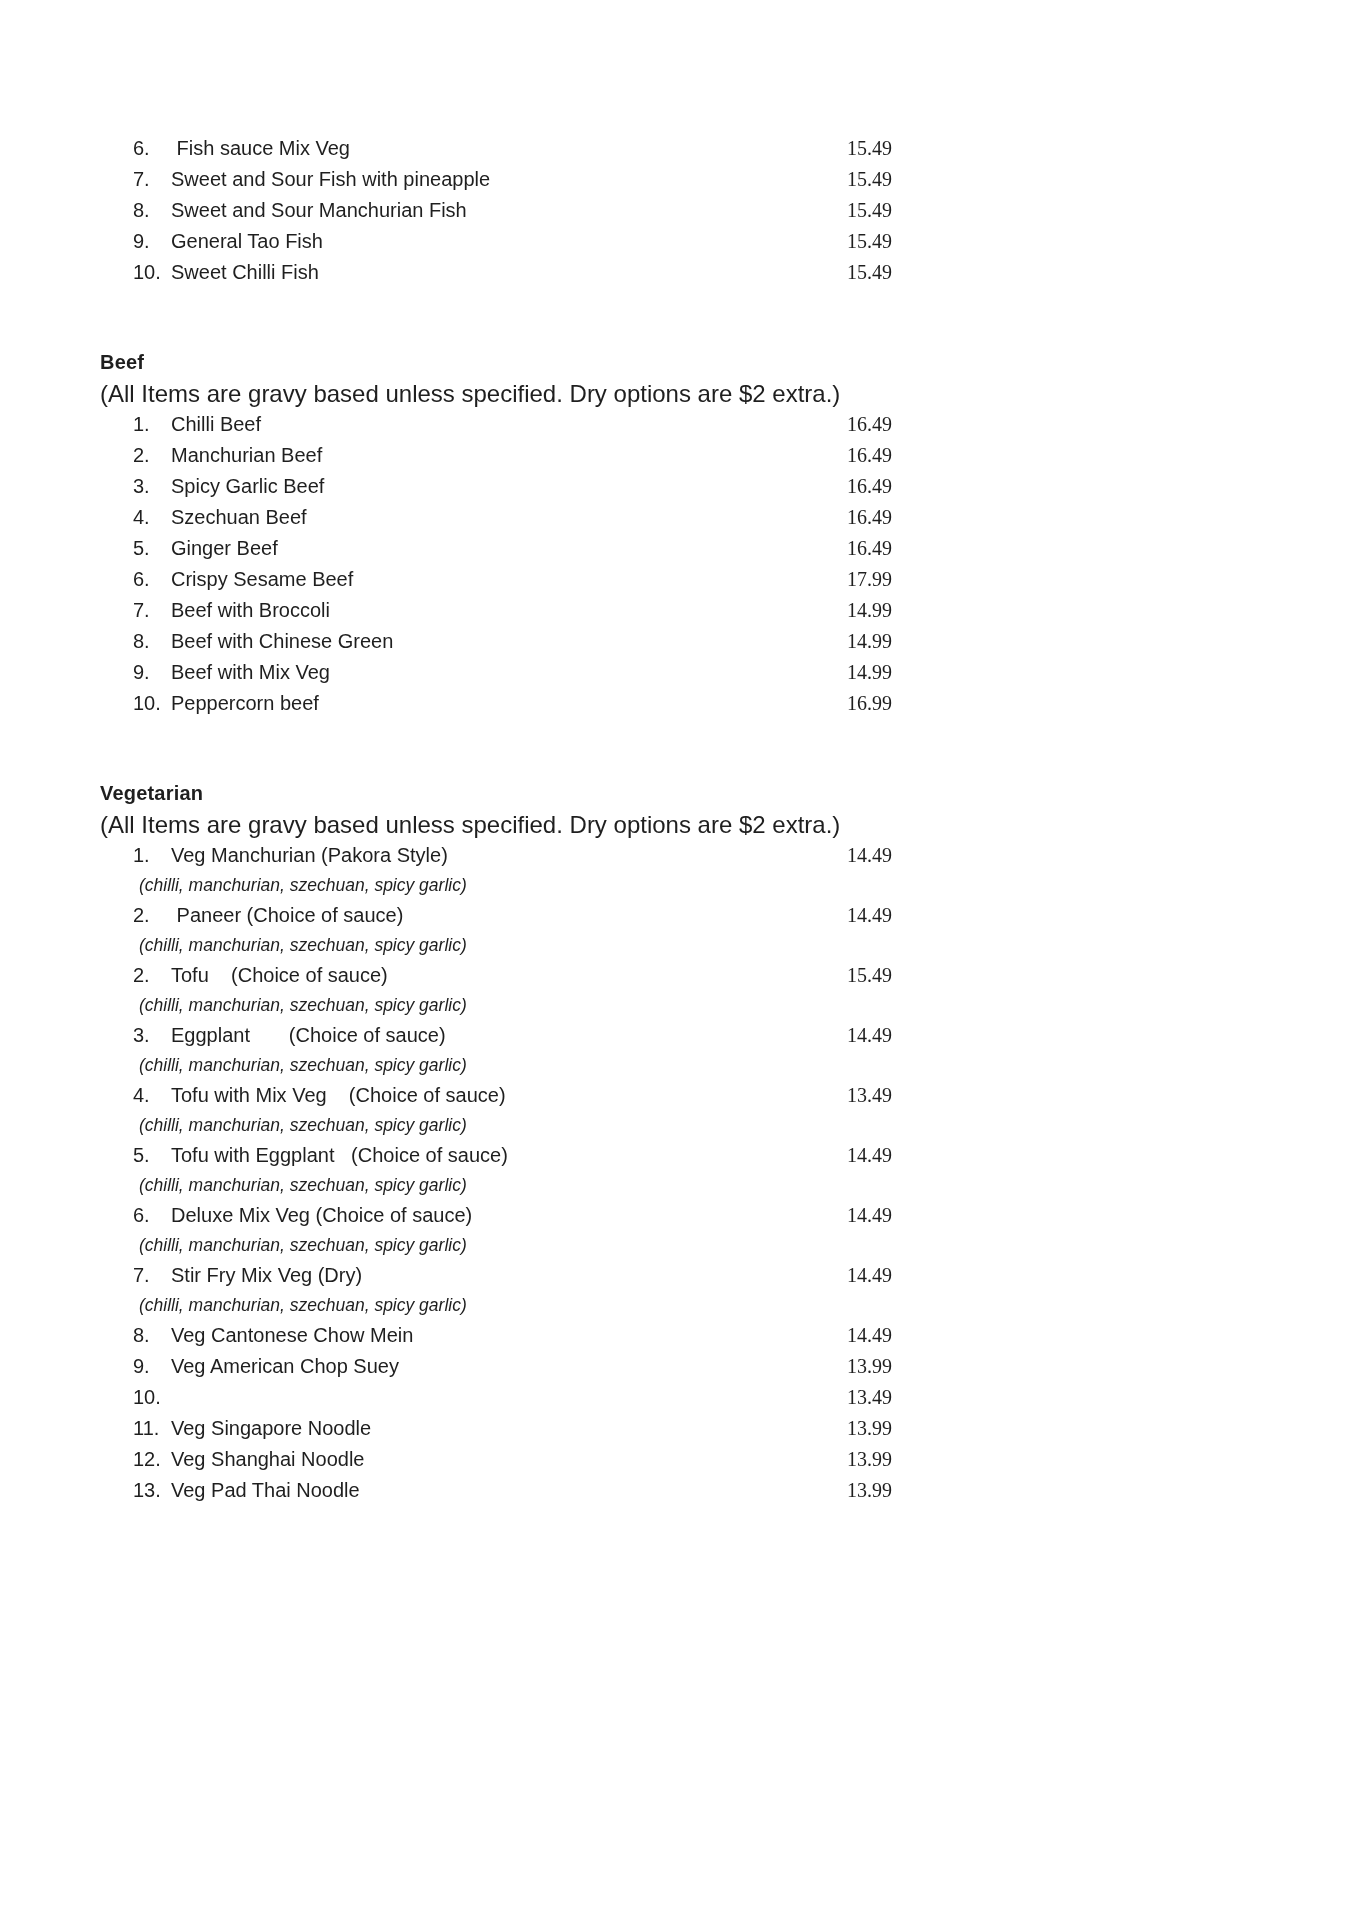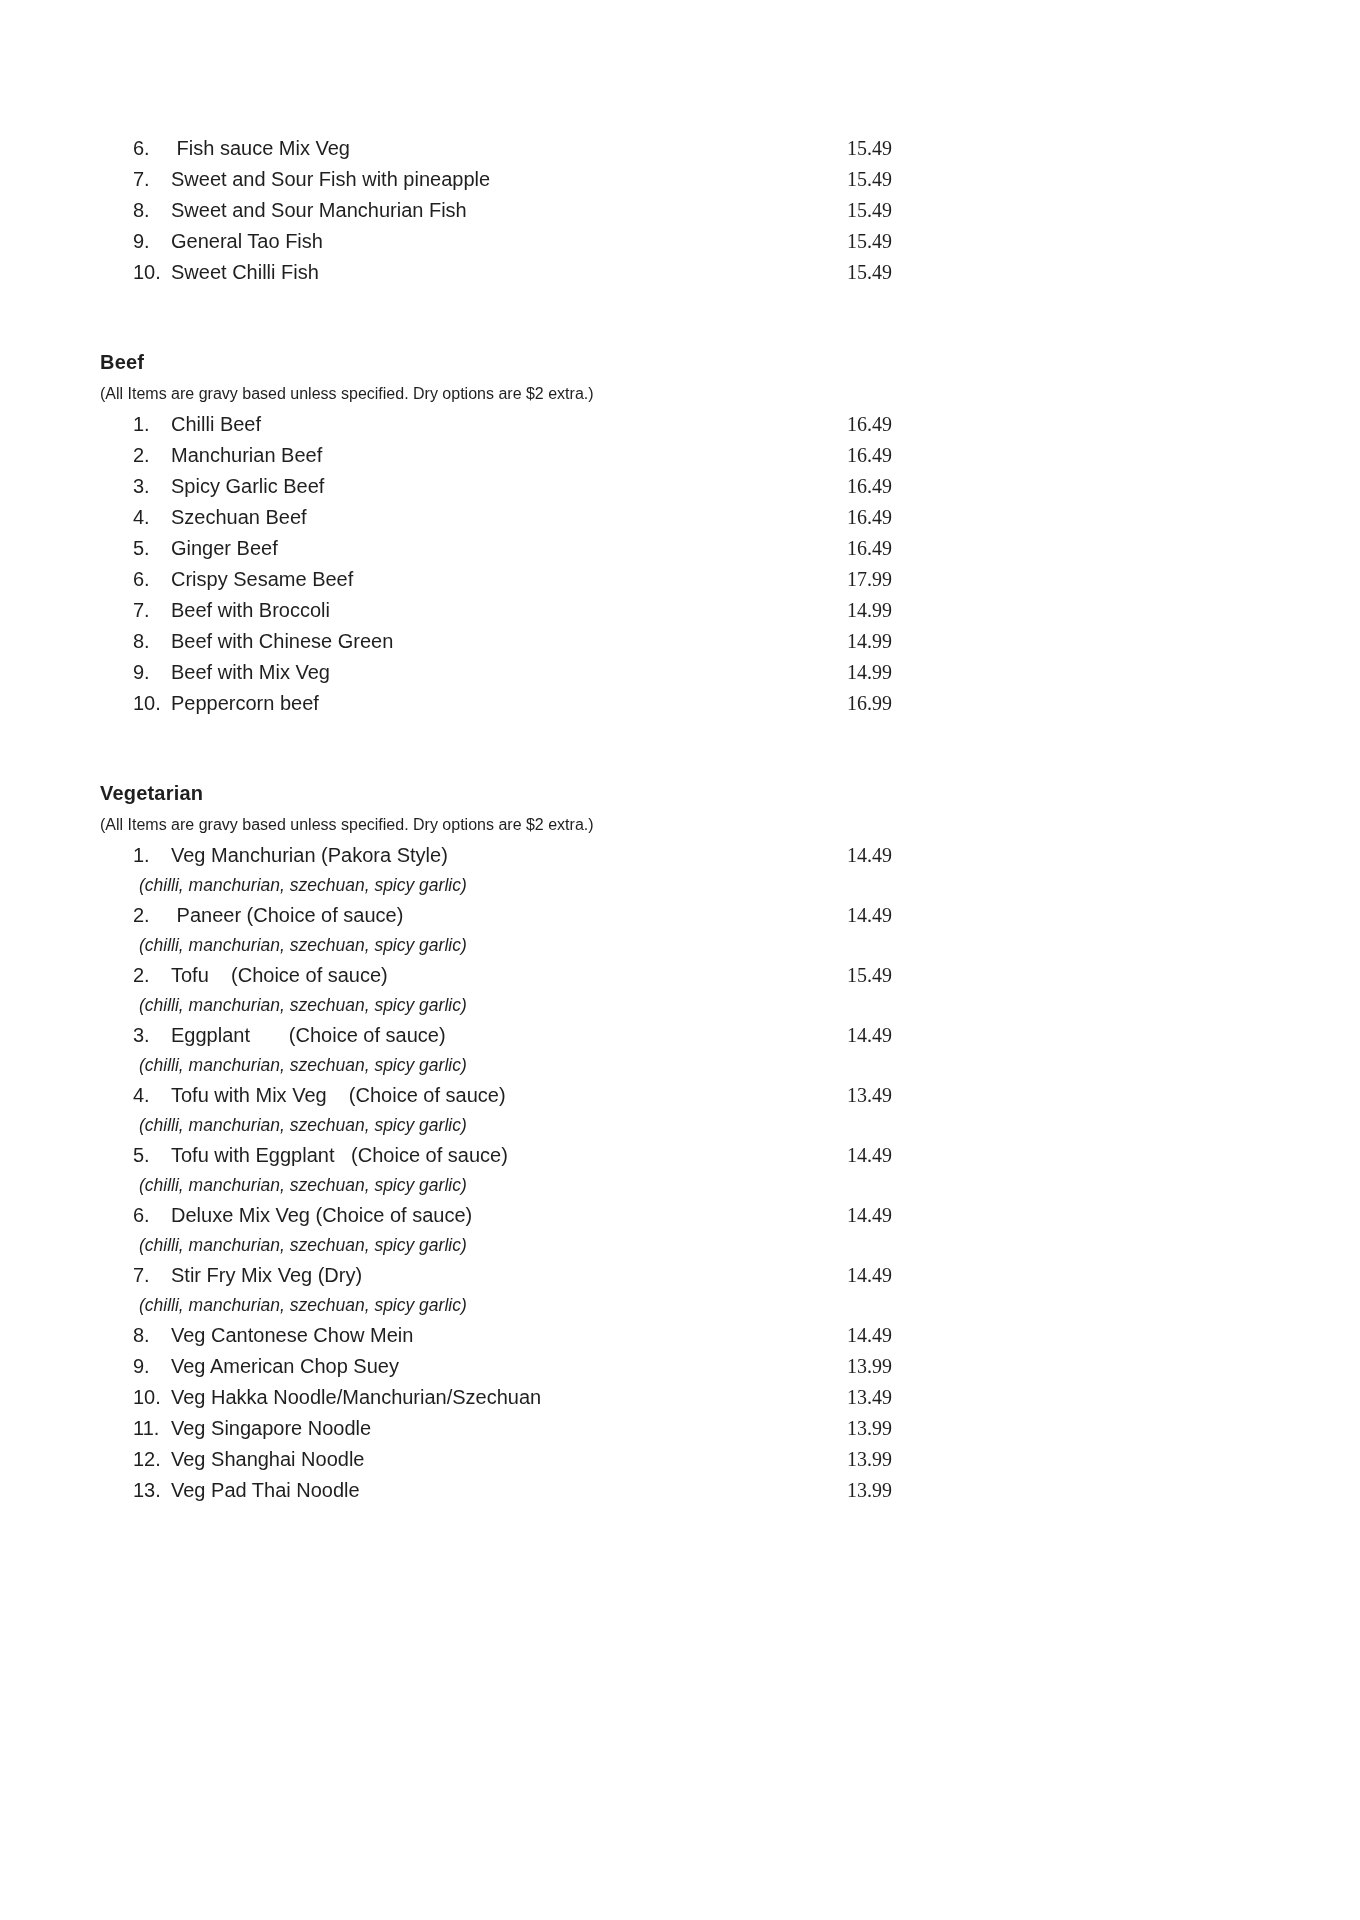--- a/index.html
+++ b/index.html
@@ -31,7 +31,7 @@
     letter-spacing: 0.2px;
   }
   .section-note {
-    font-size: 16px;
+    font-size: 24px;
     line-height: 31px;
     white-space: pre;
   }

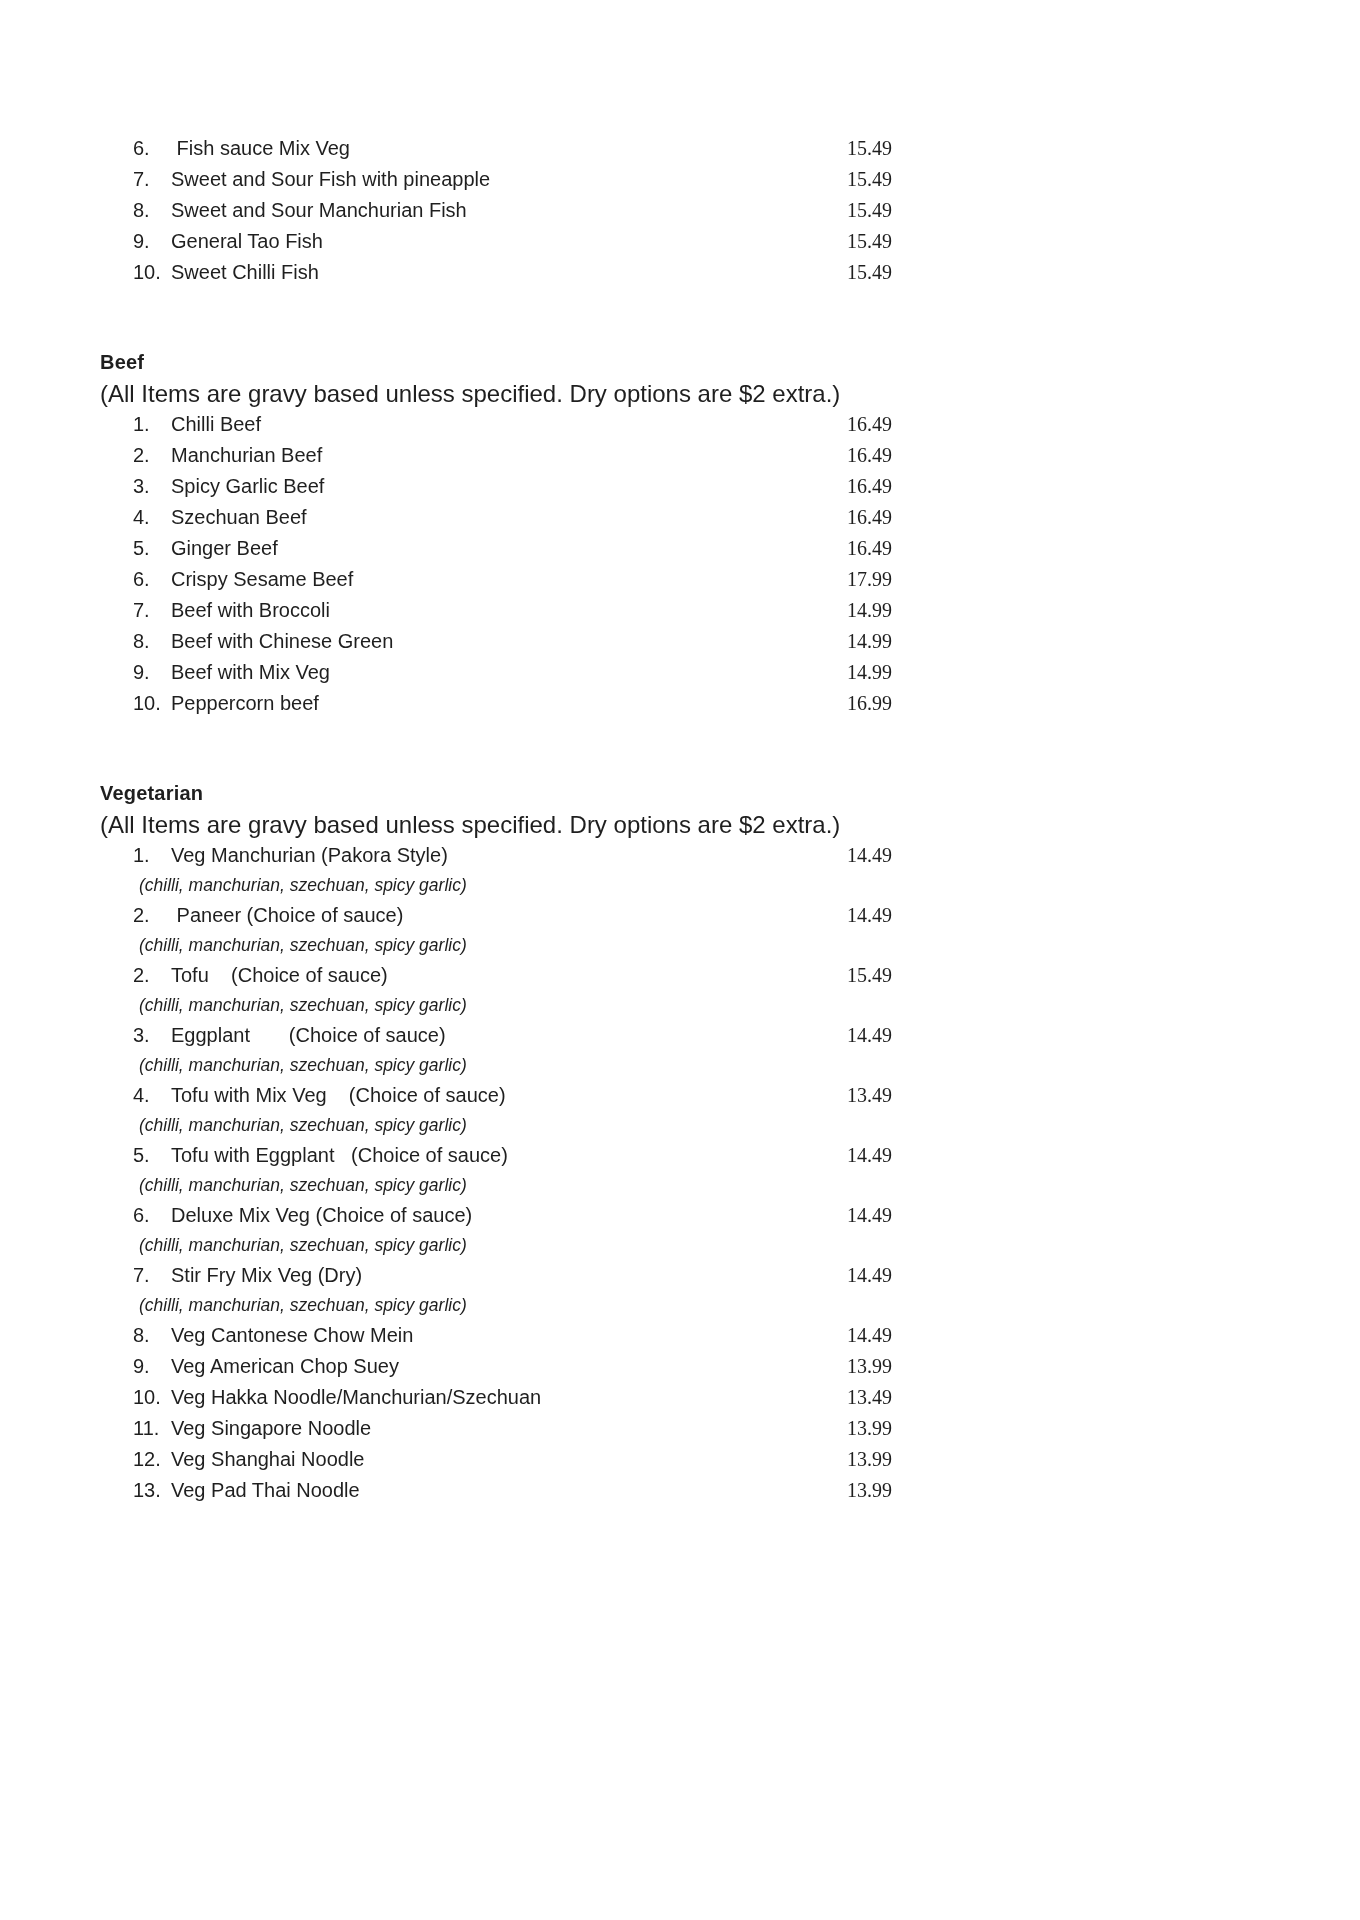--- a/index.html
+++ b/index.html
@@ -216,7 +216,6 @@
         </div>
         <div class="item-row">
           <span class="item-num">10.</span>
-          <span class="item-label">Veg Hakka Noodle/Manchurian/Szechuan</span>
           <span class="item-price">13.49</span>
         </div>
         <div class="item-row">

